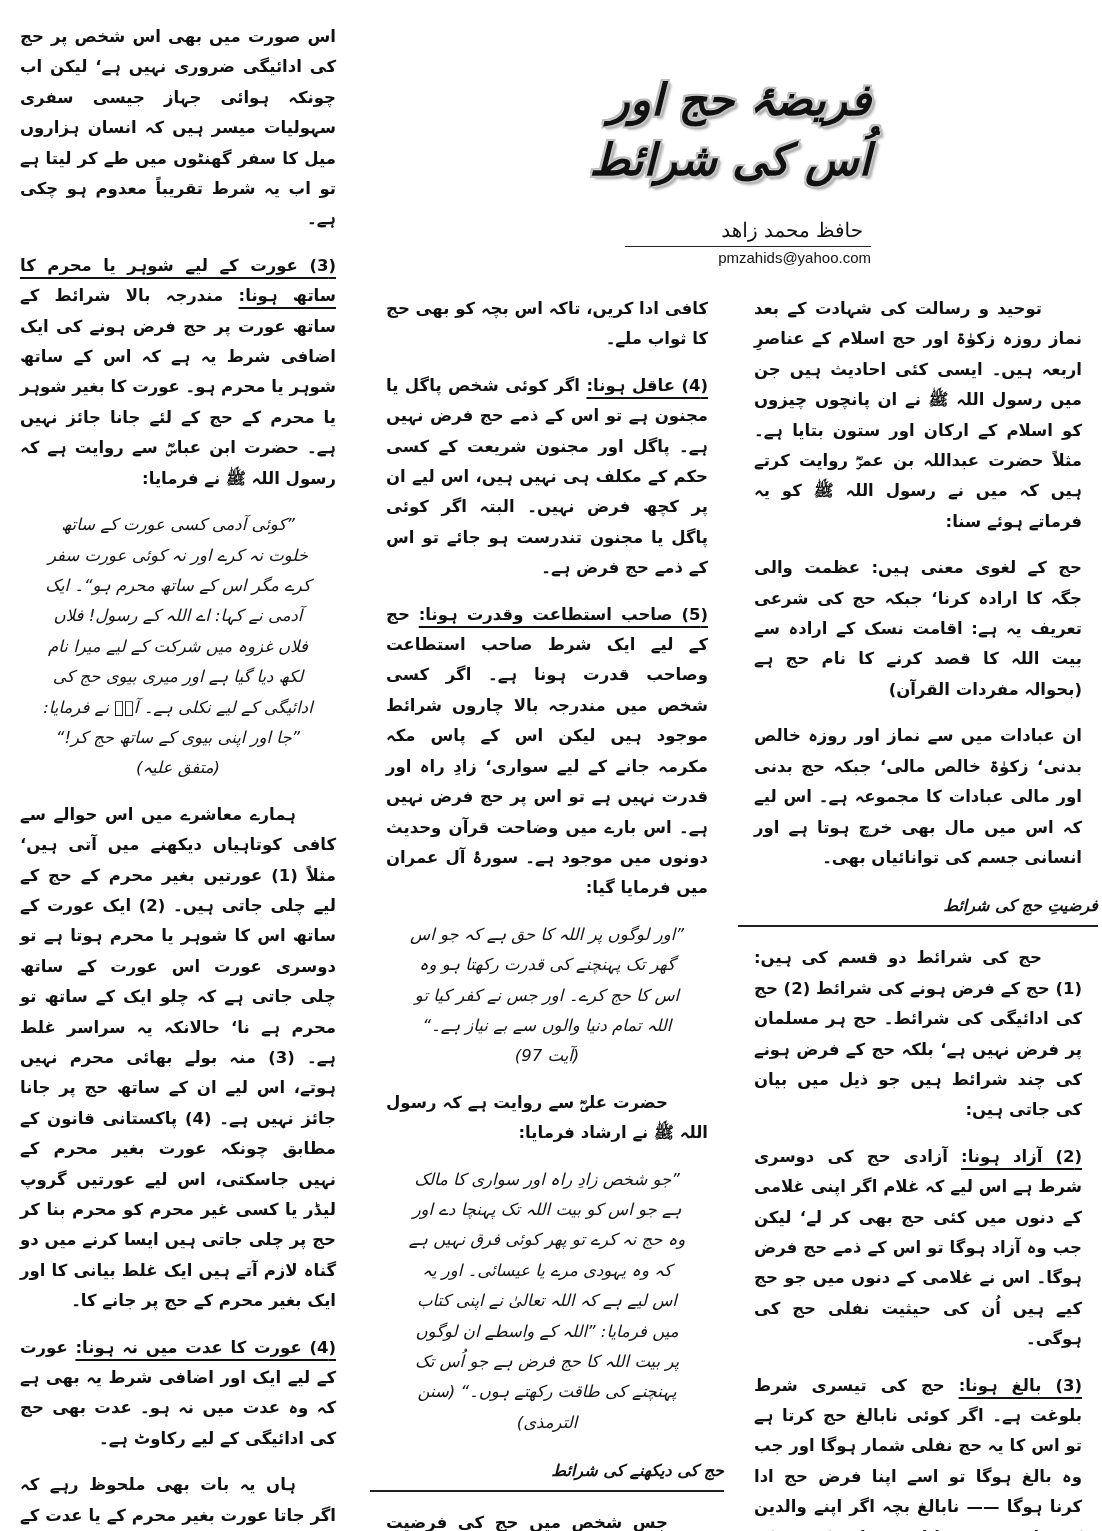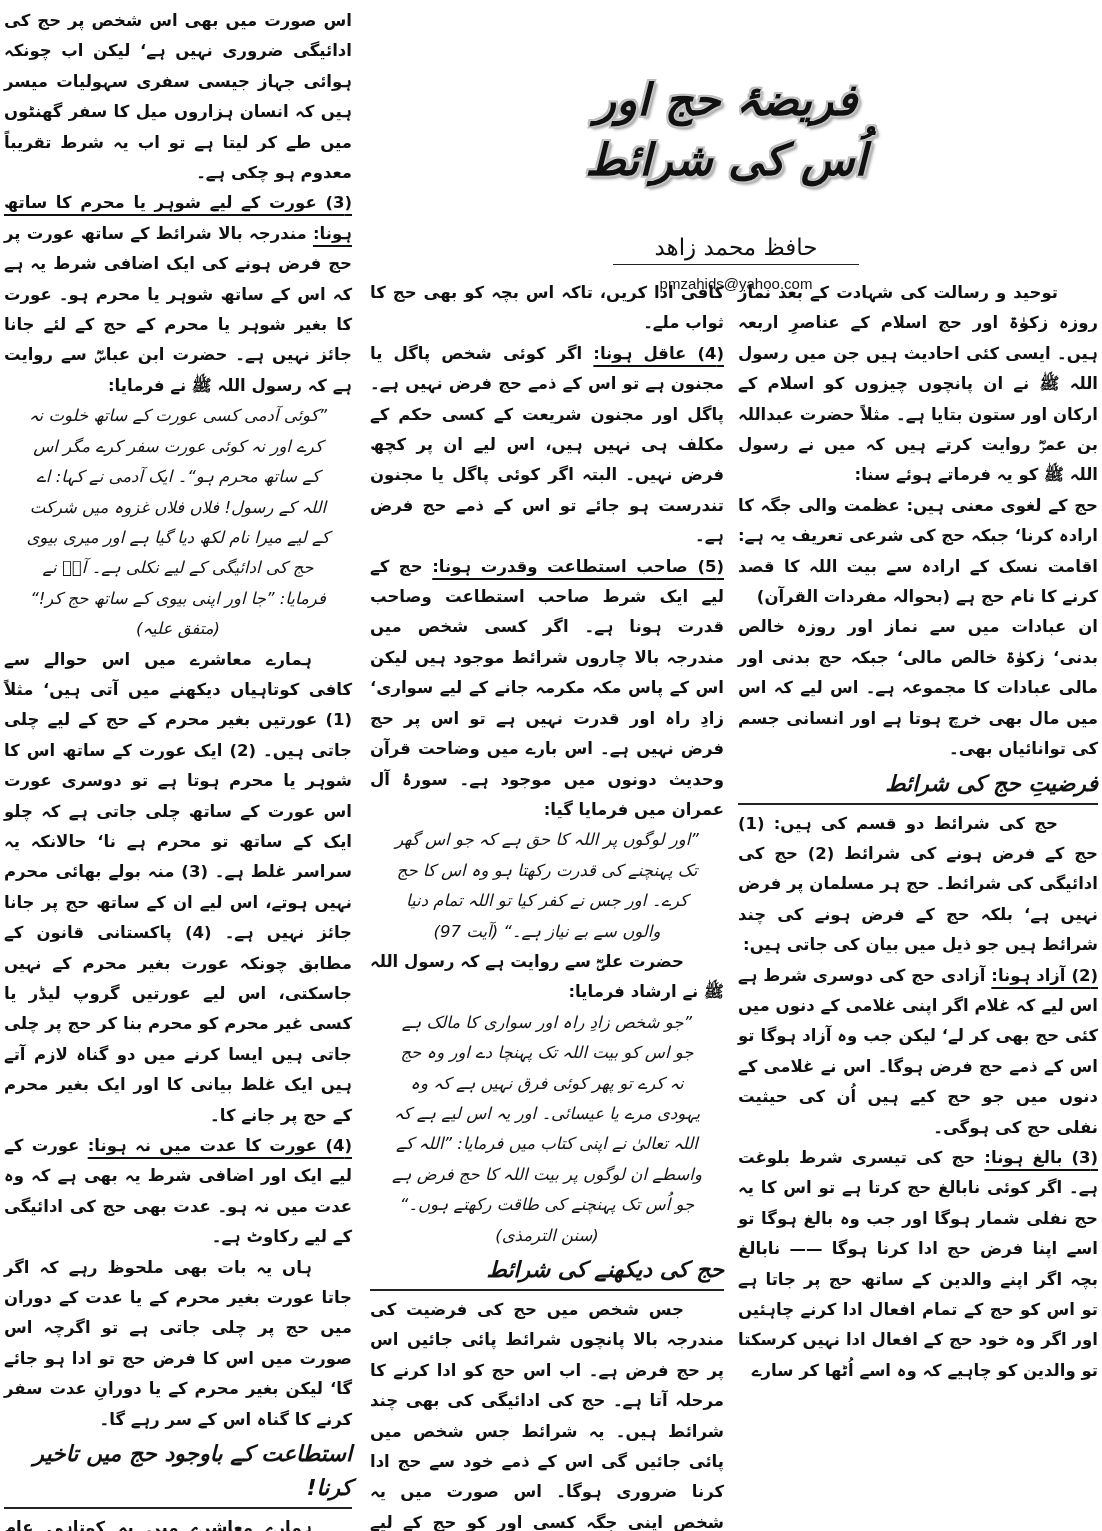--- a/index.html
+++ b/index.html
@@ -16,7 +16,7 @@
     .col-left { left: 4px; width: 348px; top: 6px; }
     .col-mid { left: 370px; width: 354px; top: 278px; }
     .col-right { left: 738px; width: 360px; top: 278px; }
-    .col p { margin: 0; }
+    .col p { margin: 16px; }
     .col p.indent { text-indent: 40px; }
     .col p.quote { text-align: center; padding: 0 22px; font-weight: normal; font-style: italic; }
     .col .sub { text-decoration: underline; text-underline-offset: 6px; text-decoration-thickness: 1.5px; }

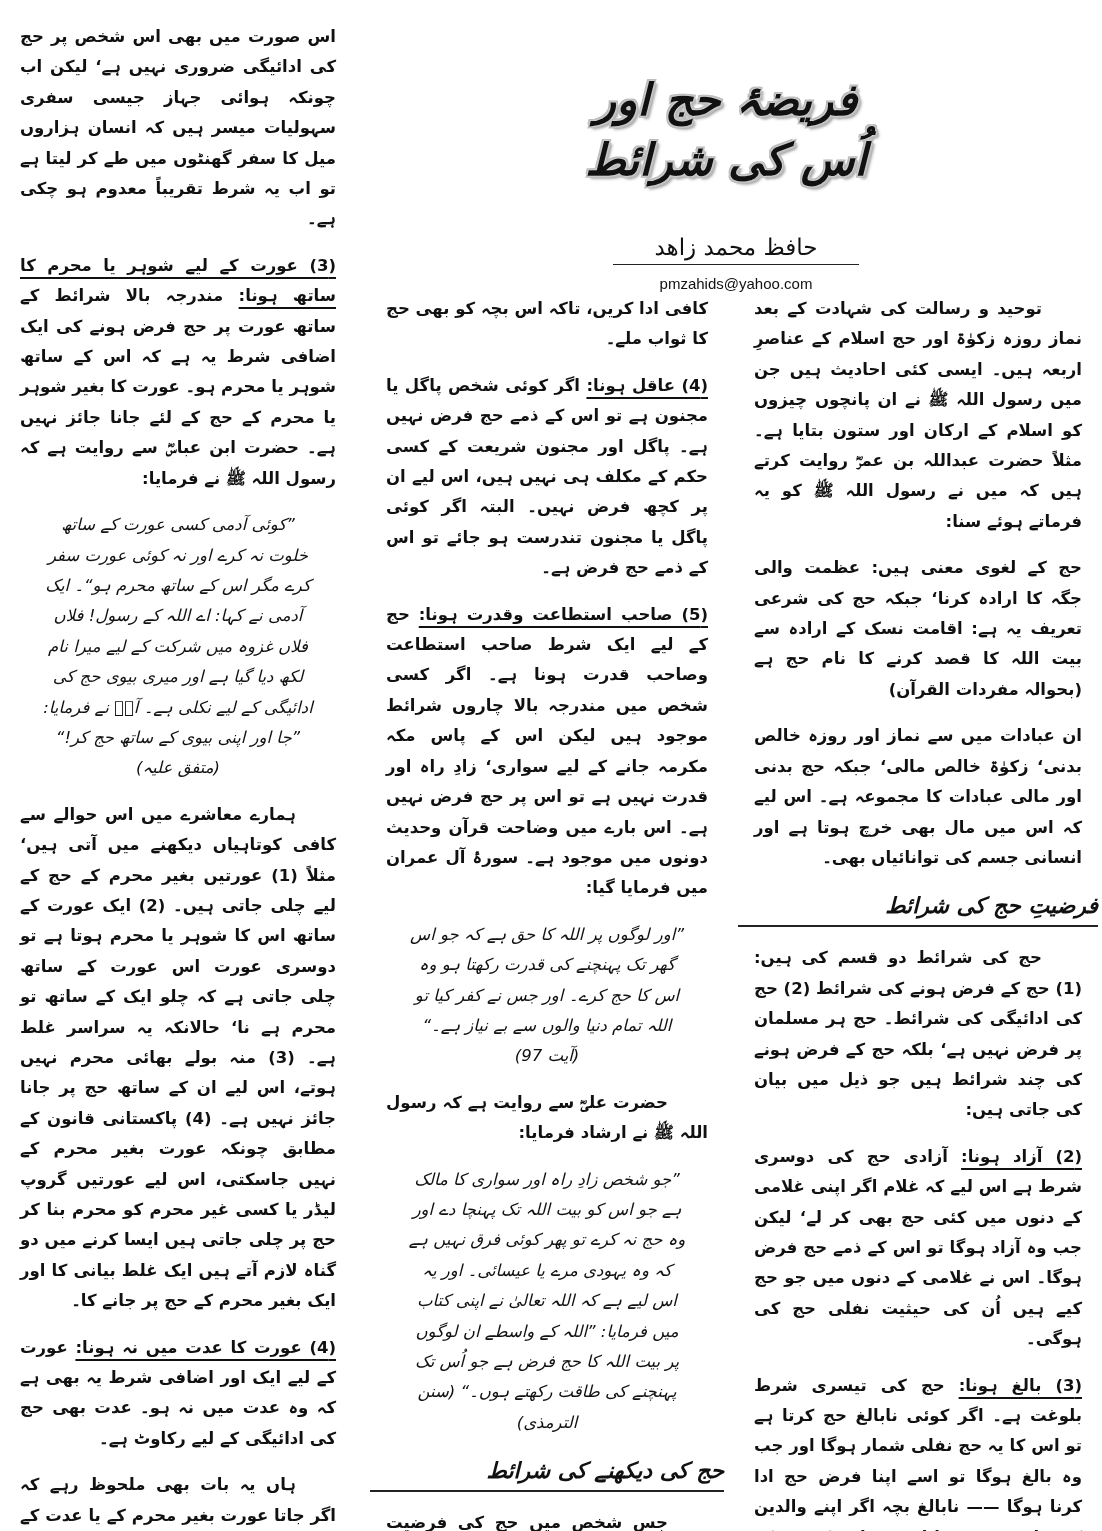--- a/index.html
+++ b/index.html
@@ -26,7 +26,7 @@
       display: block; padding-bottom: 2px;
     }
     .title-block {
-      position: absolute; left: 556px; top: 70px; width: 340px; text-align: center;
+      position: absolute; left: 531px; top: 70px; width: 340px; text-align: right;
     }
     .title {
       font-family: "DejaVu Sans", sans-serif; font-size: 44px; font-weight: bold;

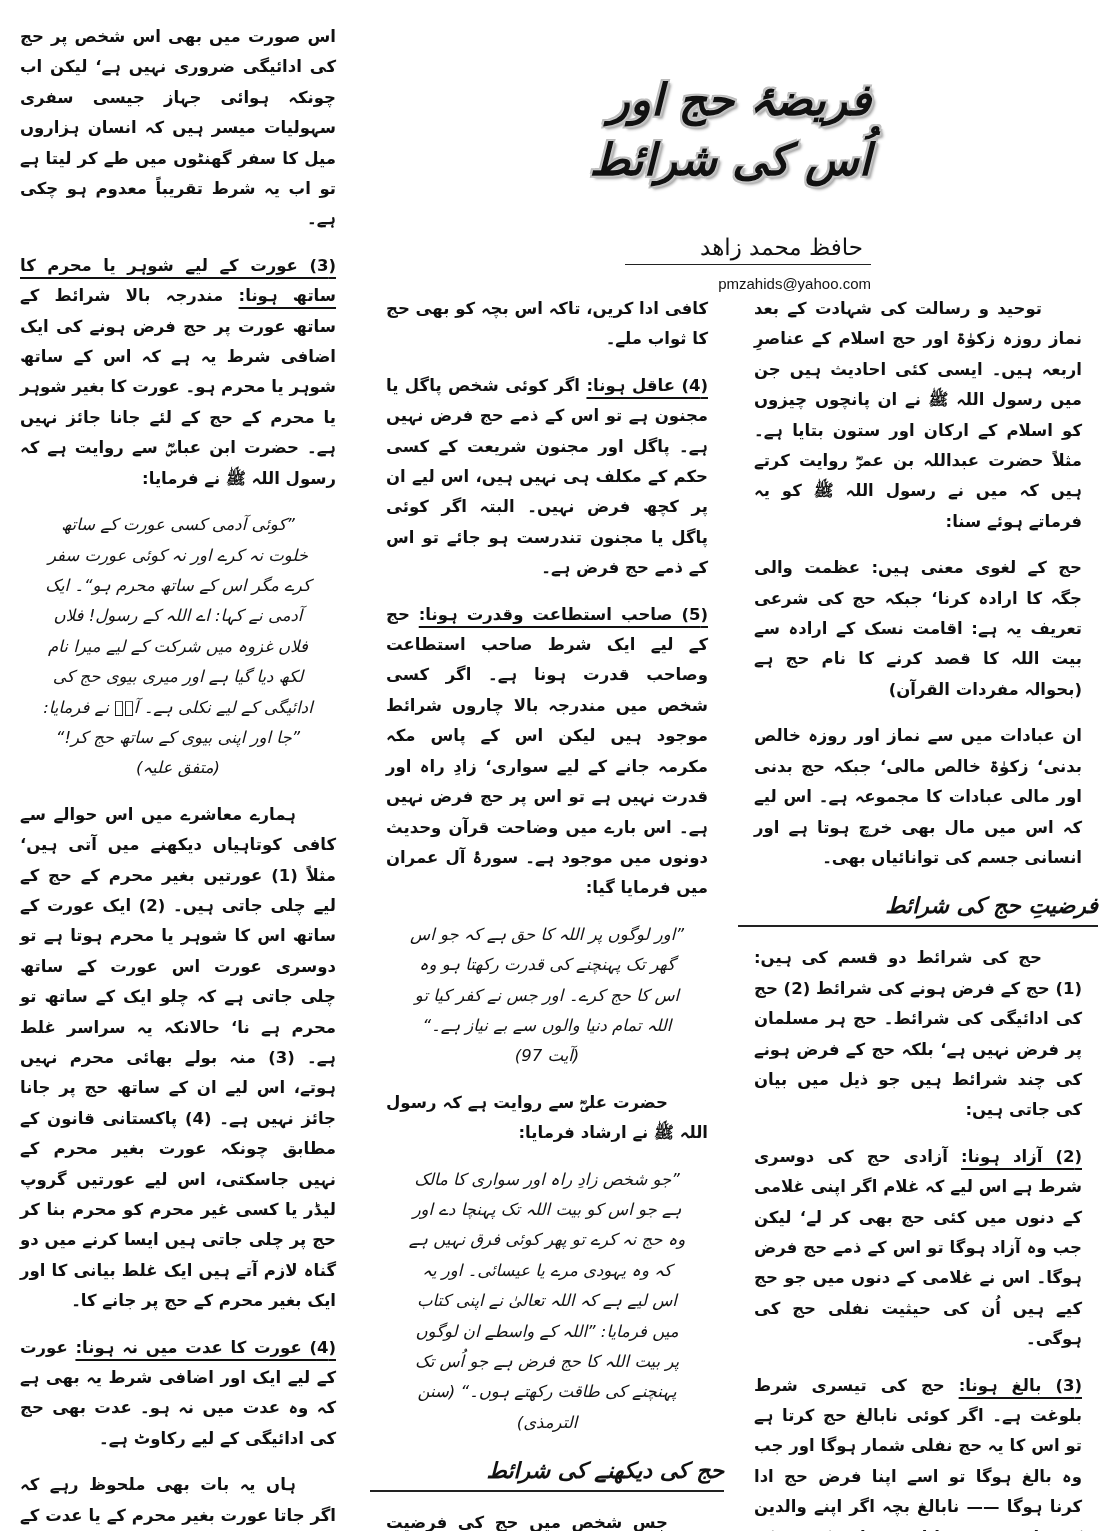--- a/index.html
+++ b/index.html
@@ -35,7 +35,7 @@
       line-height: 60px;
     }
     .author {
-      margin-top: 44px; font-size: 23px; direction: rtl; font-weight: normal;
+      margin-top: 28px; font-size: 20px; direction: rtl; font-weight: normal;
       font-family: "DejaVu Serif", serif; display: inline-block;
       border-bottom: 1.5px solid #222; padding: 0 8px 4px; width: 230px; margin-left: 20px;
     }

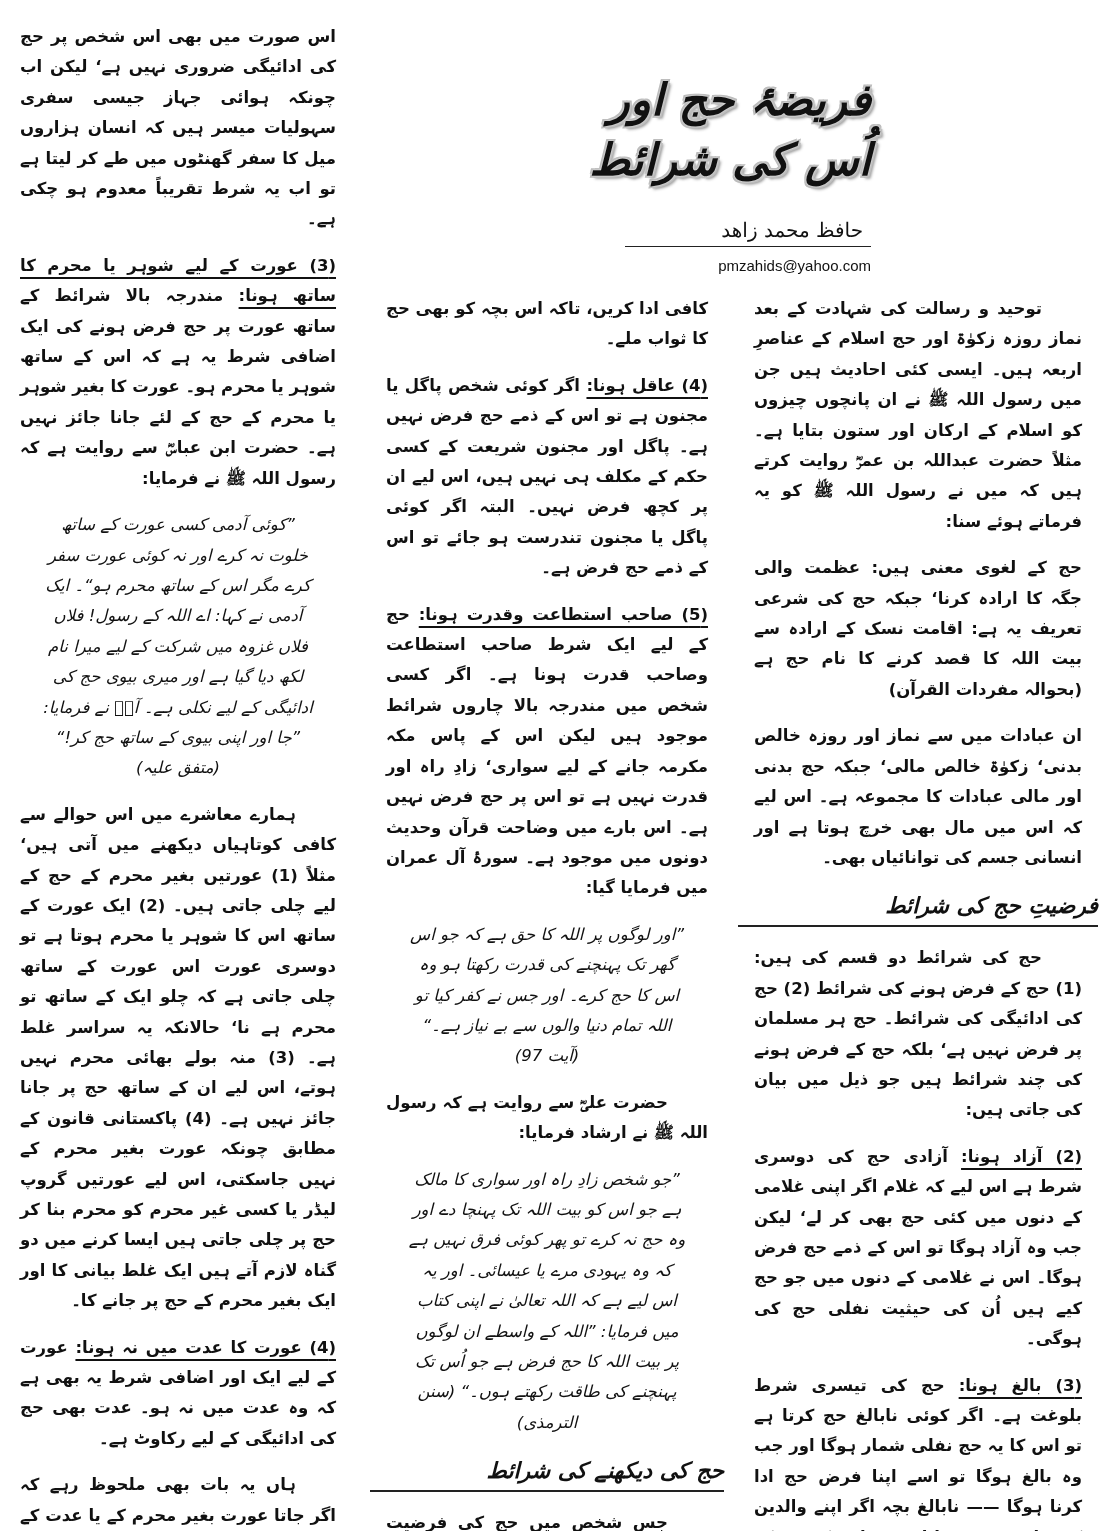--- a/index.html
+++ b/index.html
@@ -40,7 +40,7 @@
       border-bottom: 1.5px solid #222; padding: 0 8px 4px; width: 230px; margin-left: 20px;
     }
     .email {
-      font-family: "Liberation Sans", sans-serif; font-size: 15px; margin-top: 10px; margin-left: 20px; color: #111;
+      font-family: "Liberation Sans", sans-serif; font-size: 15px; margin-top: 2px; margin-left: 20px; color: #111;
     }
   </style>
 </head>

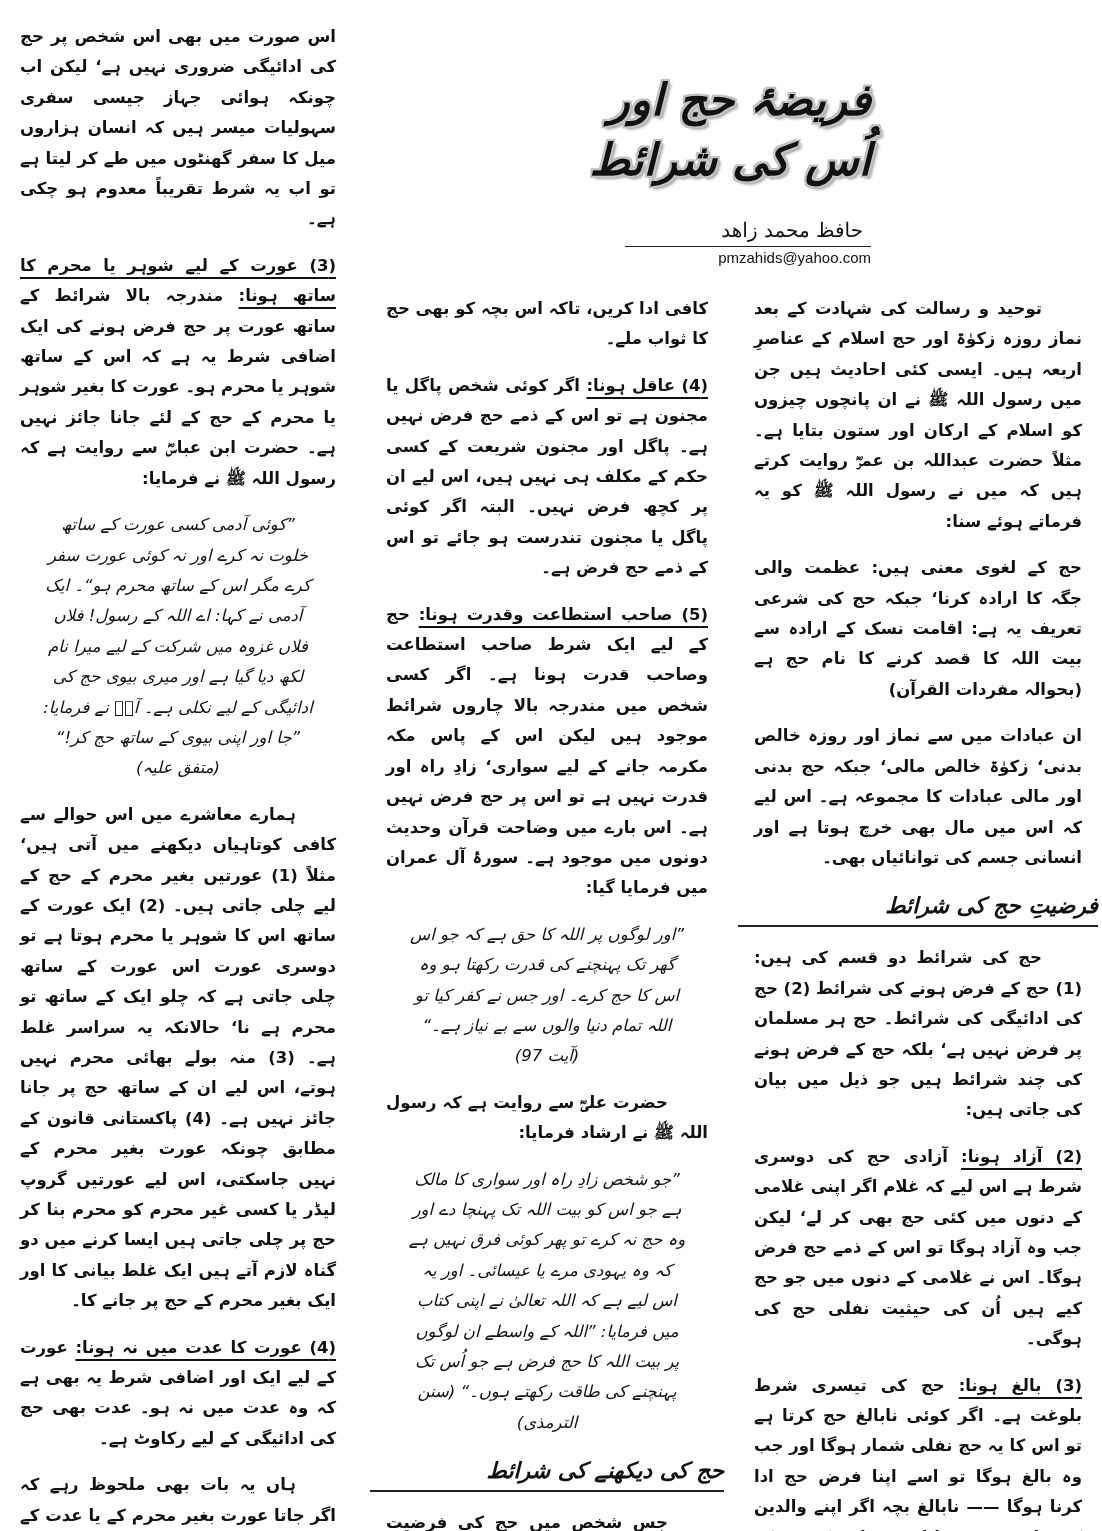--- a/index.html
+++ b/index.html
@@ -21,7 +21,7 @@
     .col p.quote { text-align: center; padding: 0 22px; font-weight: normal; font-style: italic; }
     .col .sub { text-decoration: underline; text-underline-offset: 6px; text-decoration-thickness: 1.5px; }
     .col h3 {
-      margin: 2px 0 4px 0; font-size: 22px; line-height: 34px; font-weight: bold;
+      margin: 2px 0 4px 0; font-size: 16px; line-height: 34px; font-weight: bold;
       font-style: italic; text-align: right; border-bottom: 2px solid #222;
       display: block; padding-bottom: 2px;
     }

